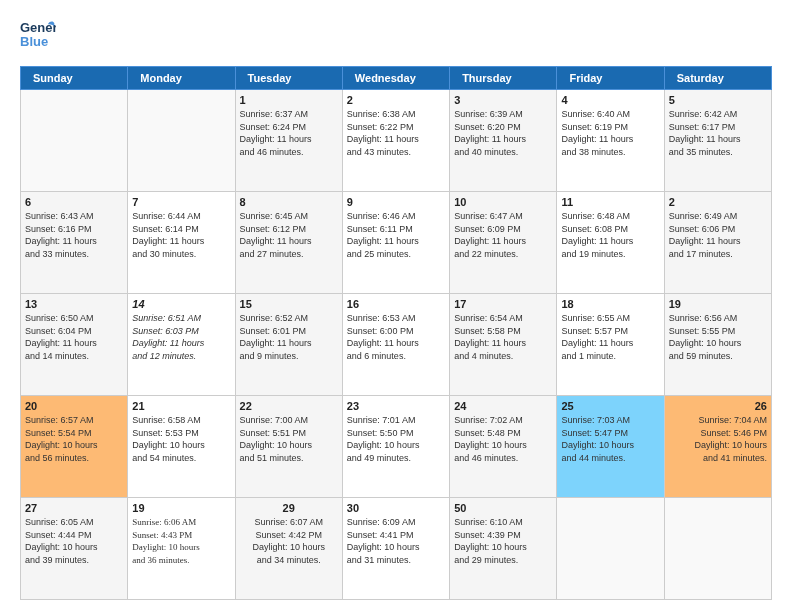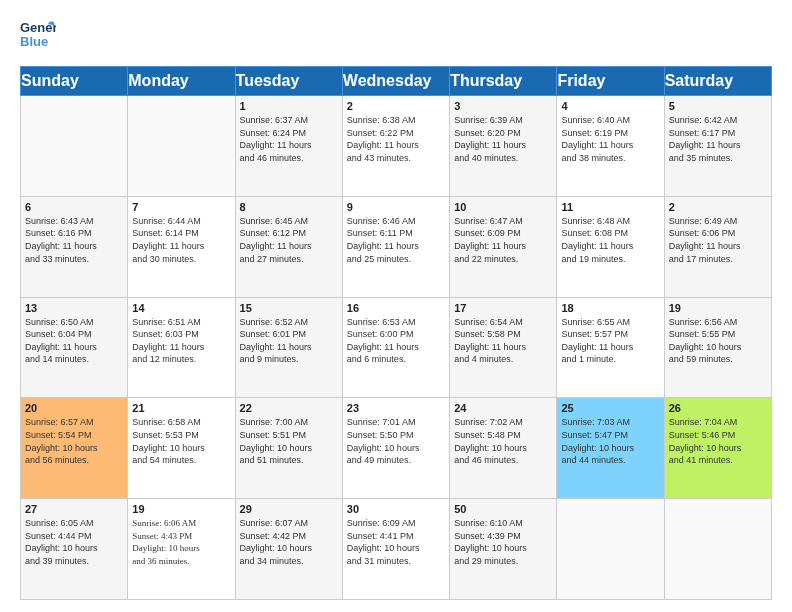--- a/index.html
+++ b/index.html
@@ -49,9 +49,9 @@
     .calendar thead tr th {
       background: #1a6ab1;
       color: #fff;
-      font-size: 16px;
+      font-size: 11px;
       font-weight: bold;
-      padding: 5px 0;
+      padding: 5px 12px;
       text-align: left;
       border: 1px solid #4a90d9;
     }

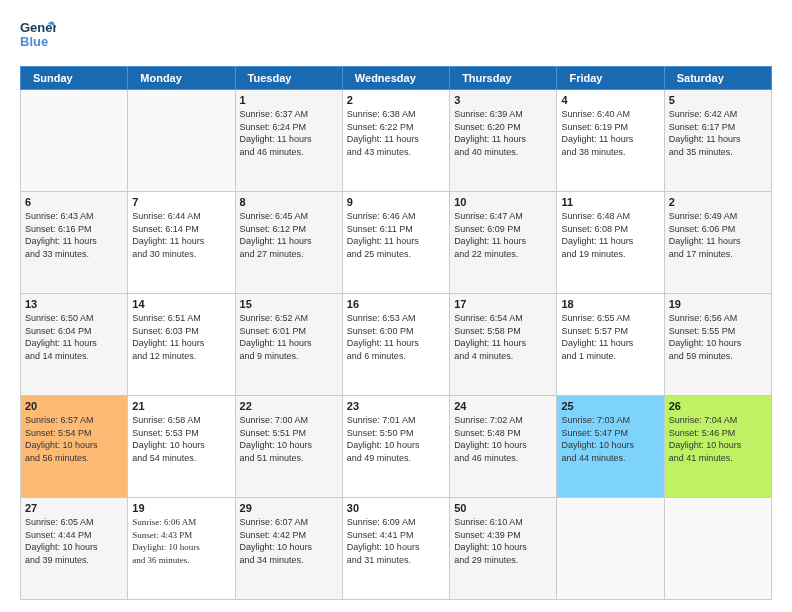--- a/index.html
+++ b/index.html
@@ -217,7 +217,7 @@
 Daylight: 11 hours
 and 14 minutes.</div>
           </td>
-          <td style="background: rgb(255, 255, 255);">
+          <td style="background: rgb(255, 255, 255); font-style: italic;">
             <span class="day-num">14</span>
             <div class="day-info" style="white-space: pre-wrap;">Sunrise: 6:51 AM
 Sunset: 6:03 PM

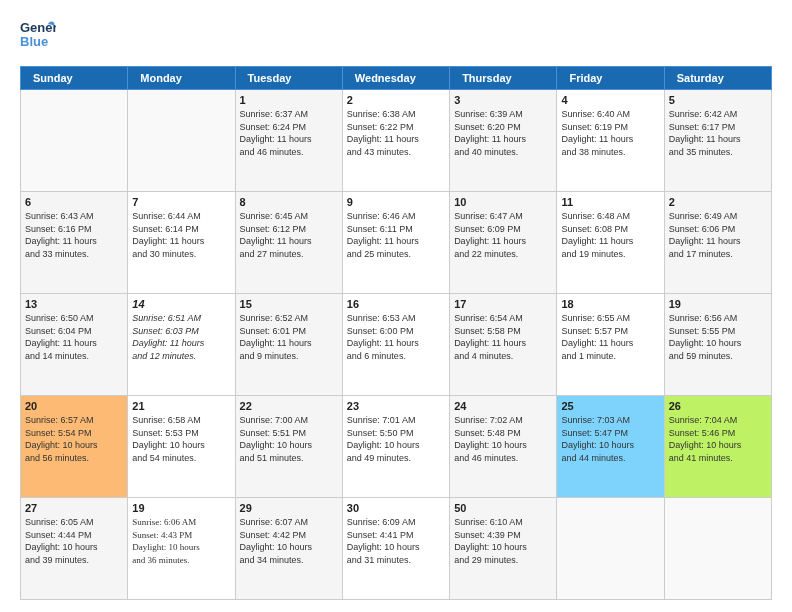--- a/index.html
+++ b/index.html
@@ -303,7 +303,7 @@
 Daylight: 10 hours
 and 44 minutes.</div>
           </td>
-          <td style="background: #bef264;">
+          <td style="background: #fdba74; text-align: right;">
             <span class="day-num">26</span>
             <div class="day-info" style="white-space: pre-wrap;">Sunrise: 7:04 AM
 Sunset: 5:46 PM

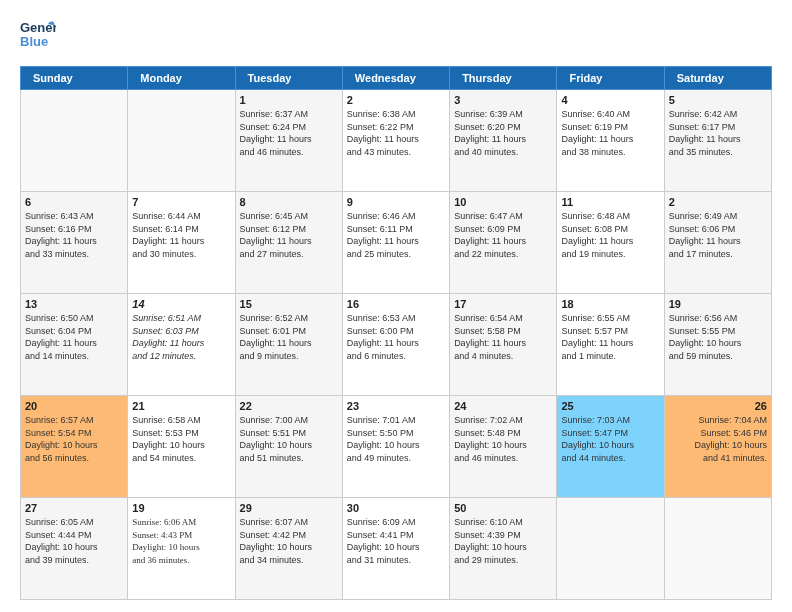--- a/index.html
+++ b/index.html
@@ -326,7 +326,7 @@
 Daylight: 10 hours
 and 36 minutes.</div>
           </td>
-          <td style="background: rgb(245, 245, 245);">
+          <td style="background: rgb(245, 245, 245); text-align: center;">
             <span class="day-num">29</span>
             <div class="day-info" style="white-space: pre-wrap;">Sunrise: 6:07 AM
 Sunset: 4:42 PM

